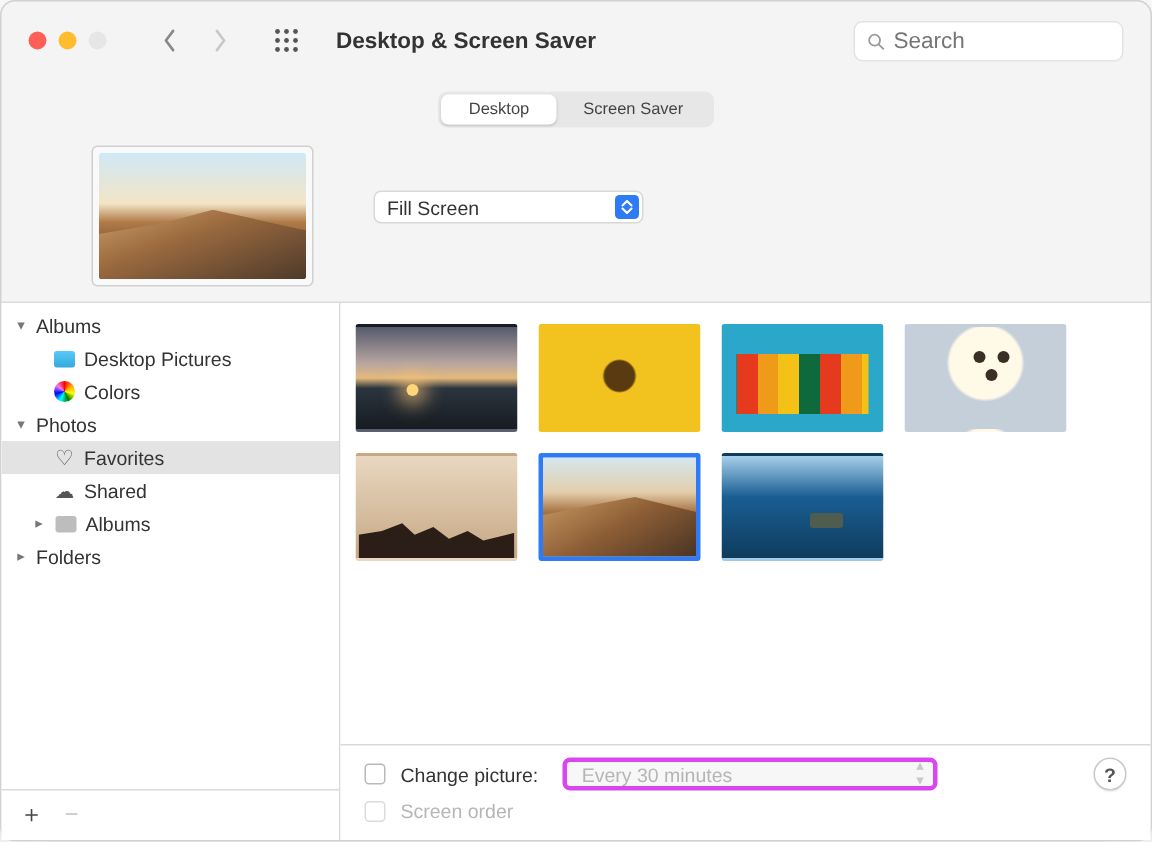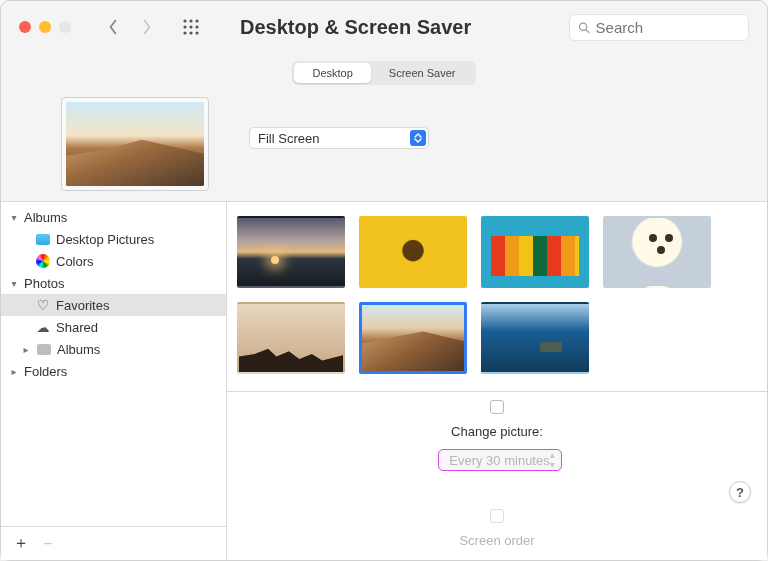--- a/index.html
+++ b/index.html
@@ -45,7 +45,7 @@
     }
     .grid-icon svg { width:16px; height:16px; }
     .title {
-      font-size: 20px; font-weight: 600; color:#333; margin-left: 17px;
+      font-size: 15px; font-weight: 600; color:#333; margin-left: 1px;
     }
     .spacer { flex:1; }
     .search-wrap {

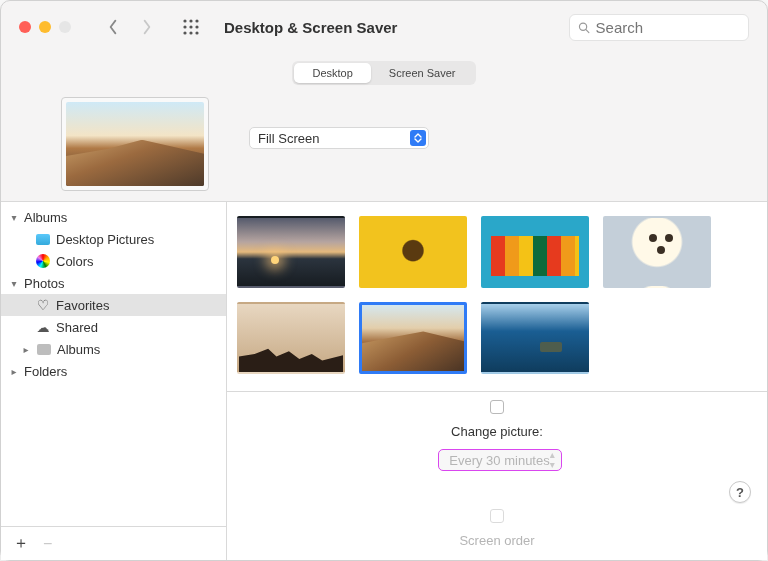--- a/index.html
+++ b/index.html
@@ -179,7 +179,7 @@
       border-top:1px solid #d9d9d9; padding: 8px 16px 12px;
       display:flex; flex-direction:column; gap:6px;
     }
-    .gf-row { display:flex; align-items:center; gap: 10px; flex-direction: column;}
+    .gf-row { display:flex; align-items:center; gap: 10px;}
     .chk { width:14px; height:14px; border:1px solid #b9b9b9; border-radius:3px; background:#fff; }
     .chk.disabled { opacity:.5;}
     .gf-label { font-size:13px; color:#333;}

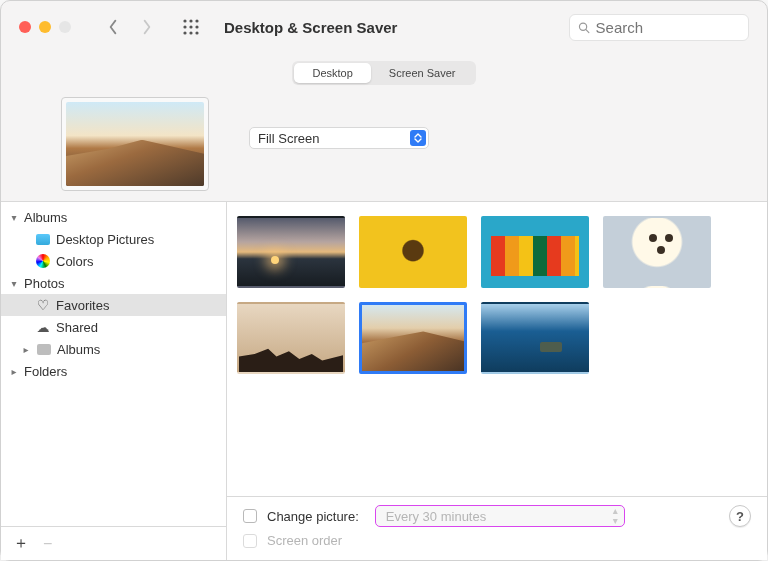--- a/index.html
+++ b/index.html
@@ -187,7 +187,7 @@
     .interval-select {
       flex:1; max-width: 250px; margin-left: 6px;
       display:flex; align-items:center; justify-content:space-between;
-      border:1px solid #d946ef; border-radius:5px; background:#f7f7f7;
+      border:3px solid #d946ef; border-radius:5px; background:#f7f7f7;
       height:22px; padding: 0 6px 0 10px;
       color:#b5b5b5; font-size:13px;
     }

